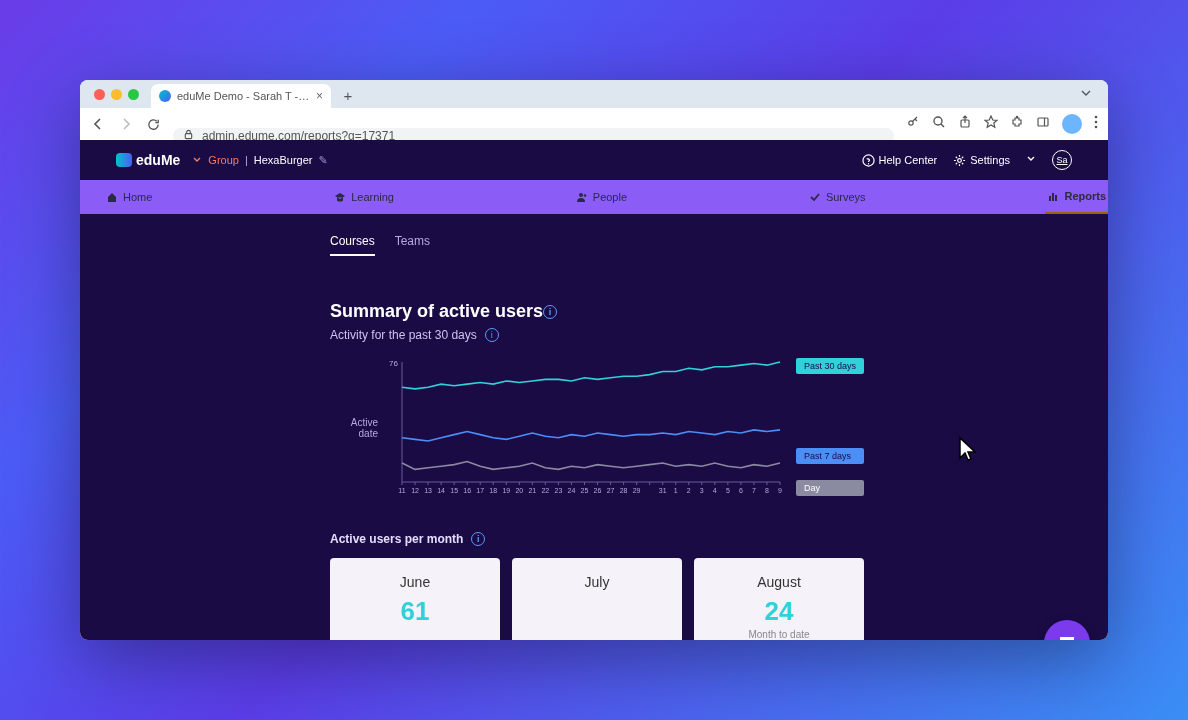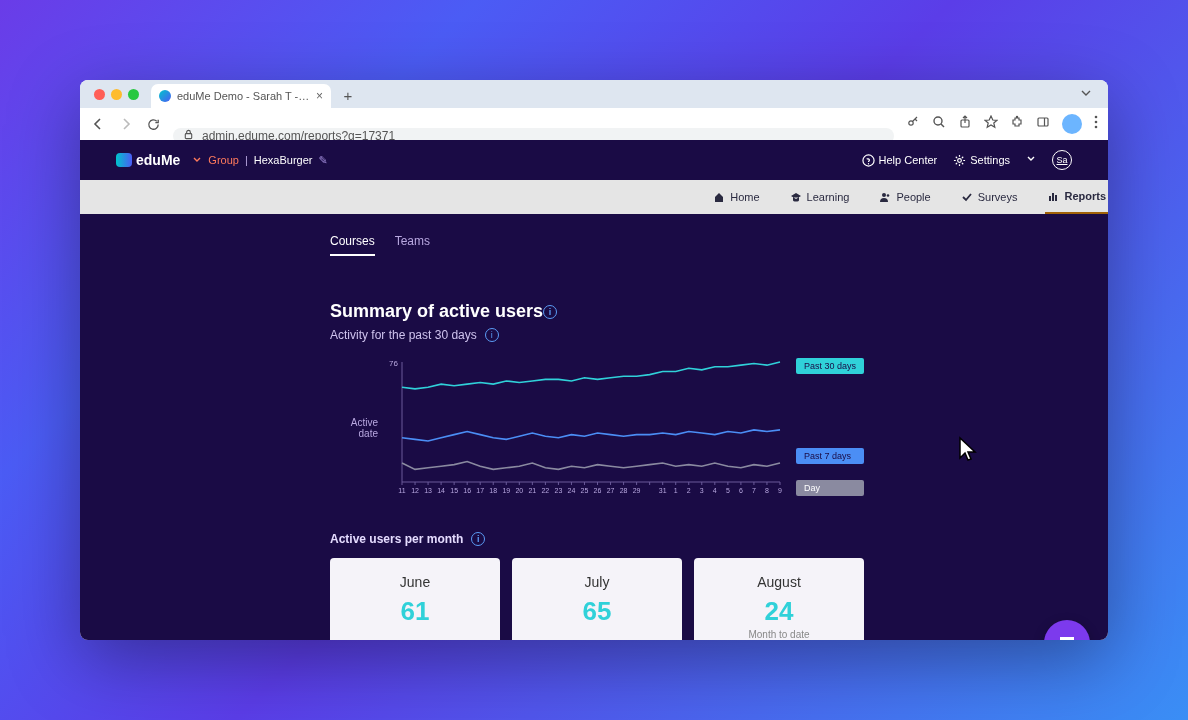--- a/index.html
+++ b/index.html
@@ -112,14 +112,15 @@
 .header-link { display: flex; align-items: center; gap: 4px; cursor: pointer; }
 .avatar-outline { width: 20px; height: 20px; border: 1.5px solid #fff; border-radius: 50%; display: flex; align-items: center; justify-content: center; font-size: 9px; text-decoration: underline; }
 .main-nav {
-  background: #e5e5e5;
+  background: #8b5cf6;
   height: 34px;
   display: flex;
   align-items: center;
-  justify-content: flex-end;
+  justify-content: space-between;
   gap: 26px;
   font-size: 11px;
   color: #2a2a40;
+  padding-left: 24px;
 }
 .nav-item { display: flex; align-items: center; gap: 5px; cursor: pointer; padding: 0 2px; height: 100%; }
 .nav-item.active { border-bottom: 2px solid #a16207; font-weight: 600; }

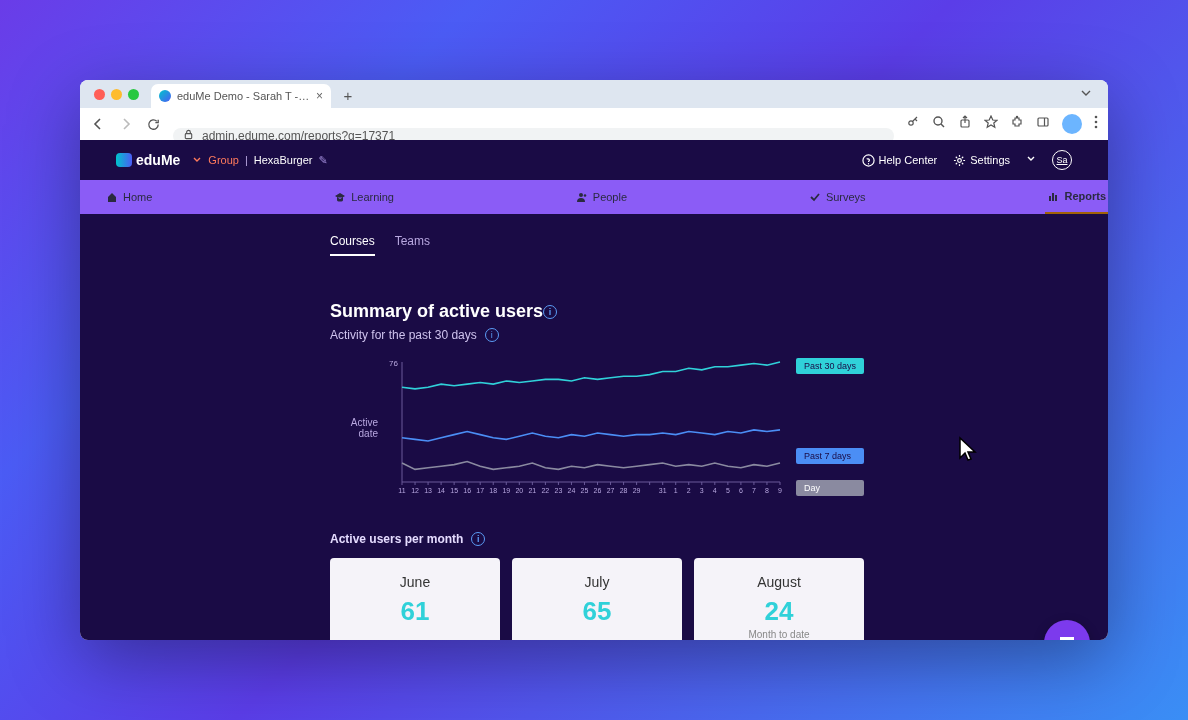--- a/index.html
+++ b/index.html
@@ -457,7 +457,6 @@
           </div>
           <div class="month-card">
             <div class="month-name">July</div>
-            <div class="month-value">65</div>
             <div class="month-sub"></div>
           </div>
           <div class="month-card">

